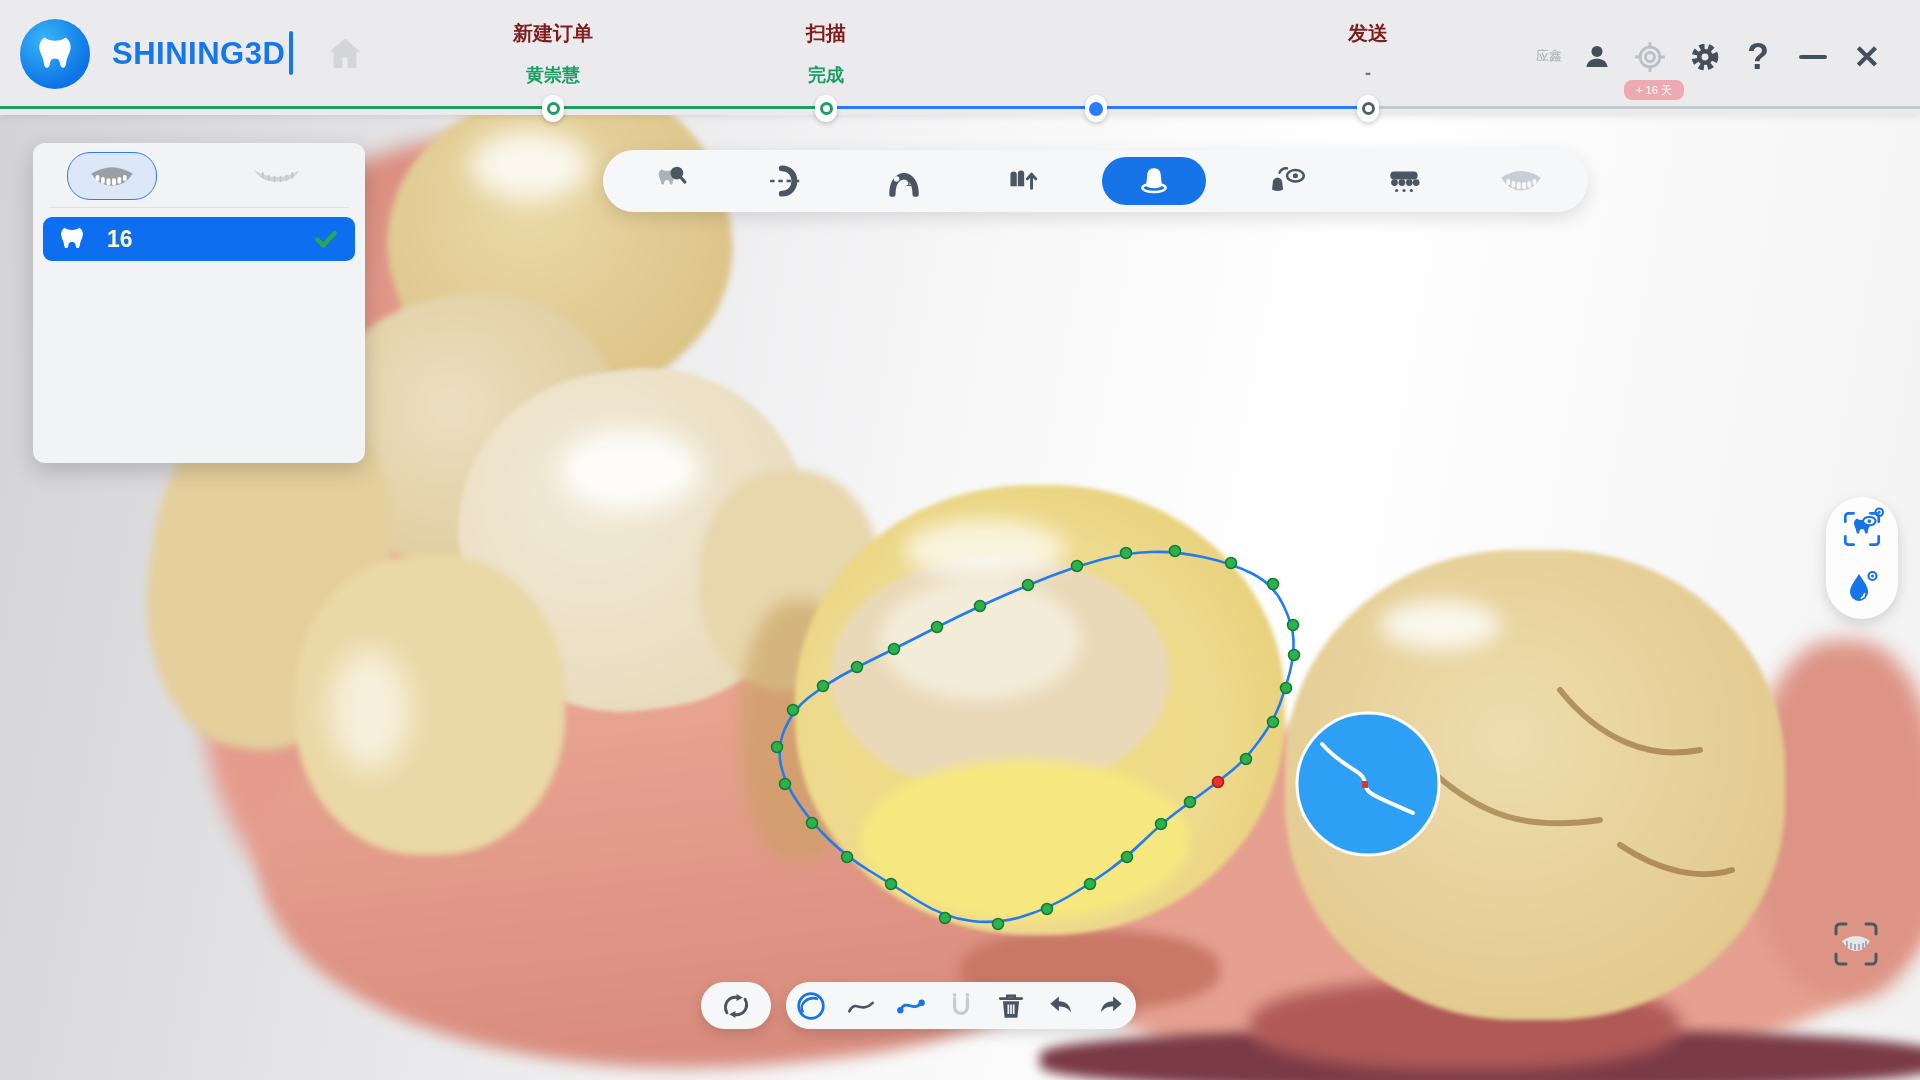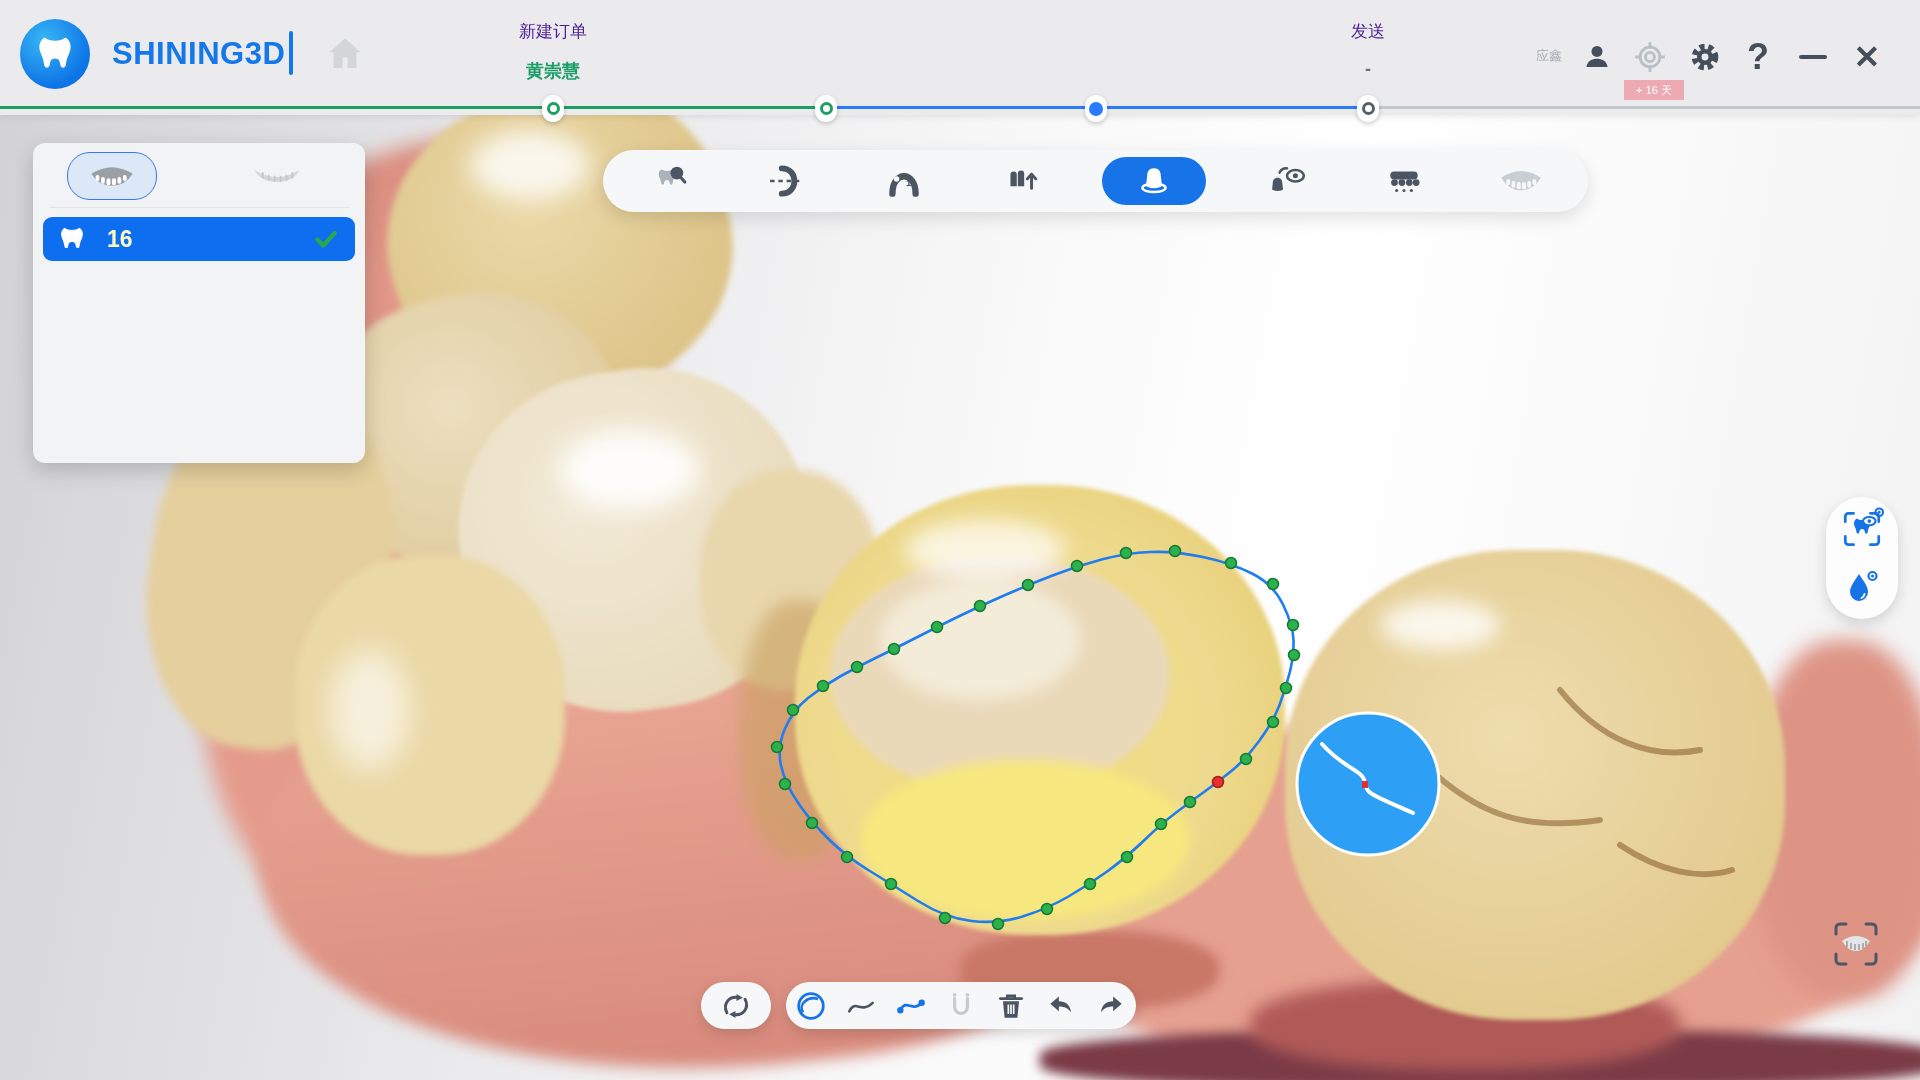--- a/index.html
+++ b/index.html
@@ -16,7 +16,7 @@
   #brand-divider{position:absolute;left:289px;top:31px;width:4px;height:44px;border-radius:2px;background:#1478ea;}
   #home-btn{position:absolute;left:324px;top:33px;width:42px;height:42px;}
   .step{position:absolute;top:20px;width:220px;transform:translateX(-50%);text-align:center;cursor:default;}
-  .step .t{font-size:17px;font-weight:normal;color:#4c1d95;}
+  .step .t{font-size:20px;font-weight:bold;color:#7f1d1d;}
   .step .s{margin-top:16px;font-size:18px;font-weight:bold;}
   .step.done .s{color:#1a9e66;}
   .step.active .s{color:#2b7bff;}

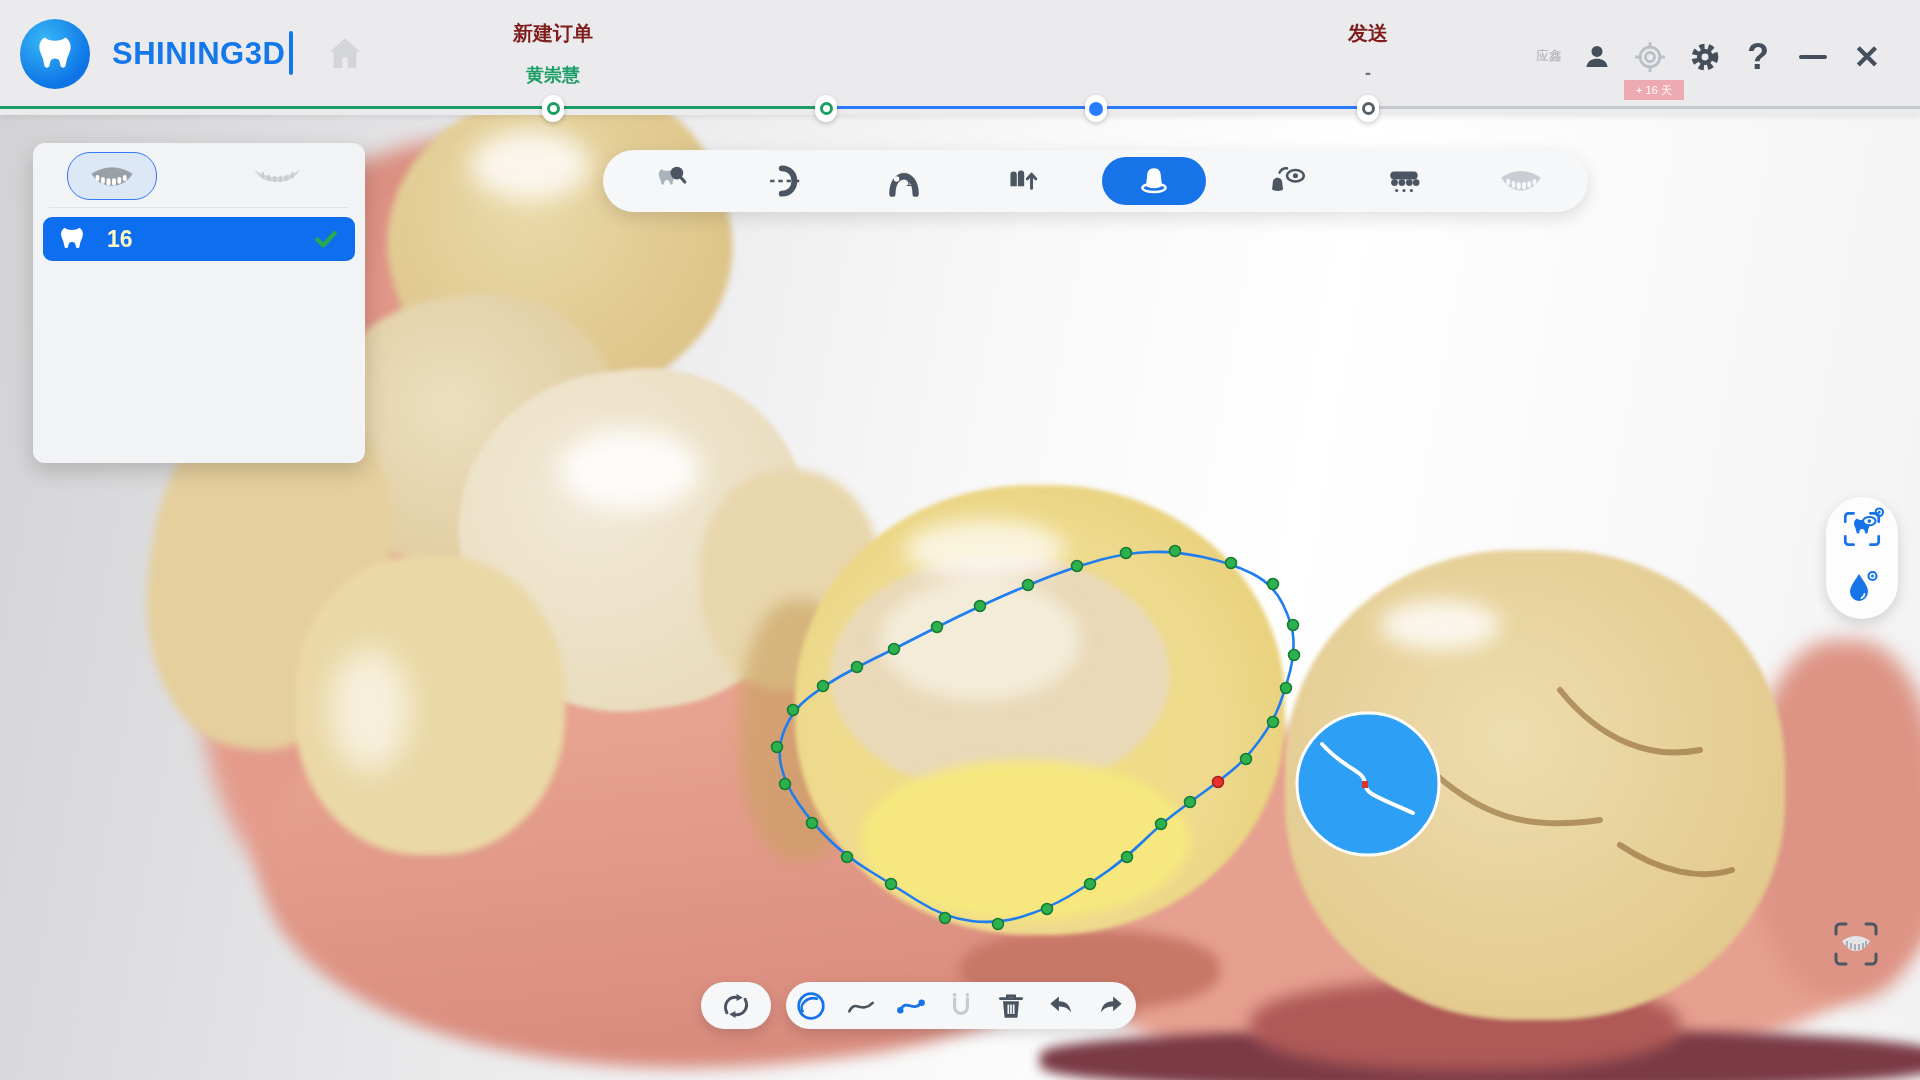--- a/index.html
+++ b/index.html
@@ -168,6 +168,10 @@
       <div class="t">新建订单</div>
       <div class="s">黄崇慧</div>
     </div>
+    <div class="step done" style="left:826px;">
+      <div class="t">扫描</div>
+      <div class="s">完成</div>
+    </div>
     <div class="step pending" style="left:1368px;text-align:center;">
       <div class="t">发送</div>
       <div class="s">-</div>

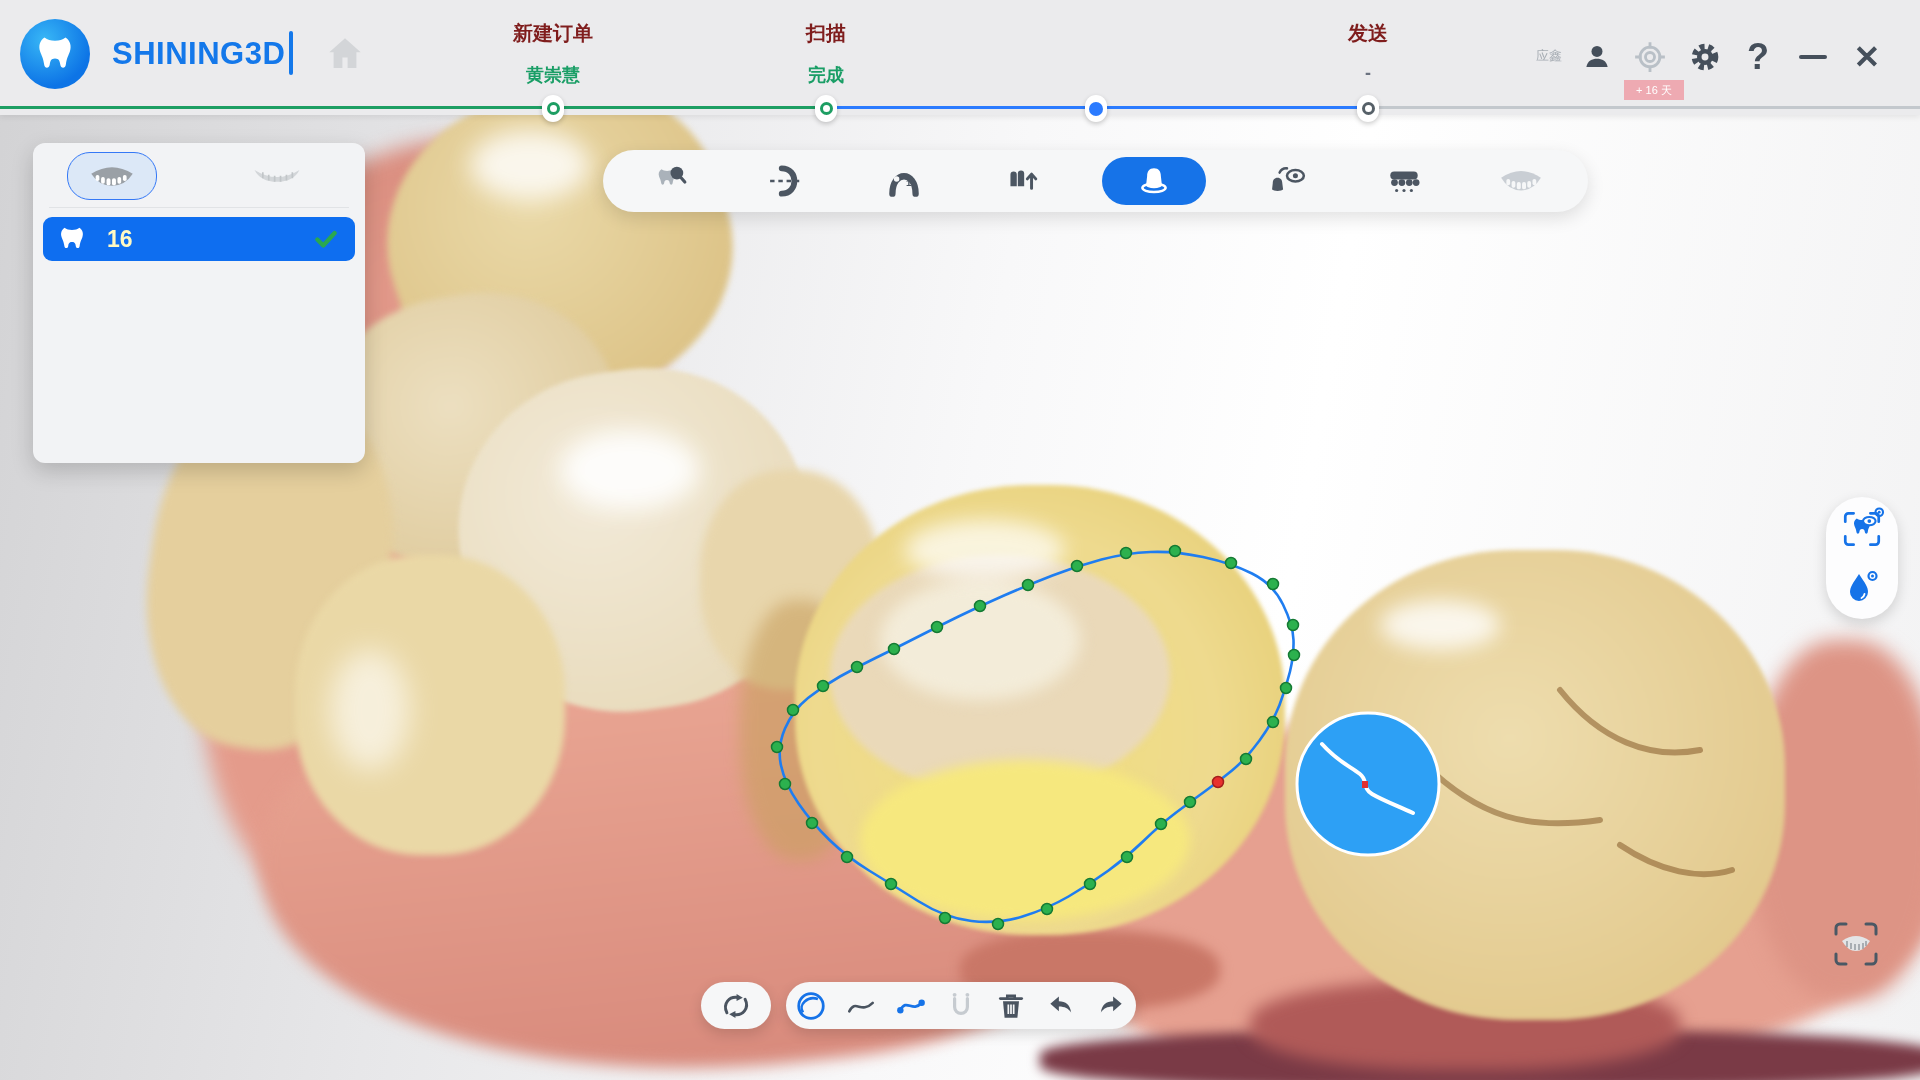--- a/index.html
+++ b/index.html
@@ -31,7 +31,7 @@
   .sdot.pending .in{width:13px;height:13px;border-radius:50%;border:3.5px solid #566068;}
   #hdr-user{position:absolute;left:1536px;top:47px;font-size:13px;color:#a7adb4;}
   .hicon{position:absolute;top:40px;width:34px;height:34px;display:flex;align-items:center;justify-content:center;cursor:pointer;}
-  #license-badge{position:absolute;left:1624px;top:80px;width:60px;height:20px;border-radius:0;background:#eeaab2;
+  #license-badge{position:absolute;left:1624px;top:80px;width:60px;height:20px;border-radius:8px;background:#eeaab2;
     color:#fff;font-size:11px;display:flex;align-items:center;justify-content:center;}
   .glyph{font-size:32px;font-weight:bold;color:#454f5b;line-height:1;}
   

